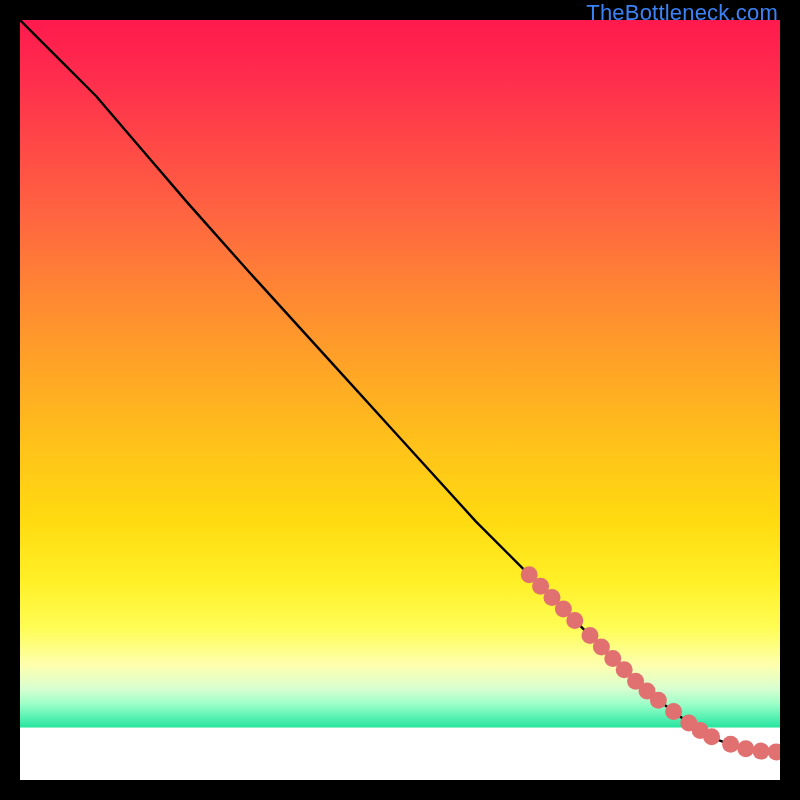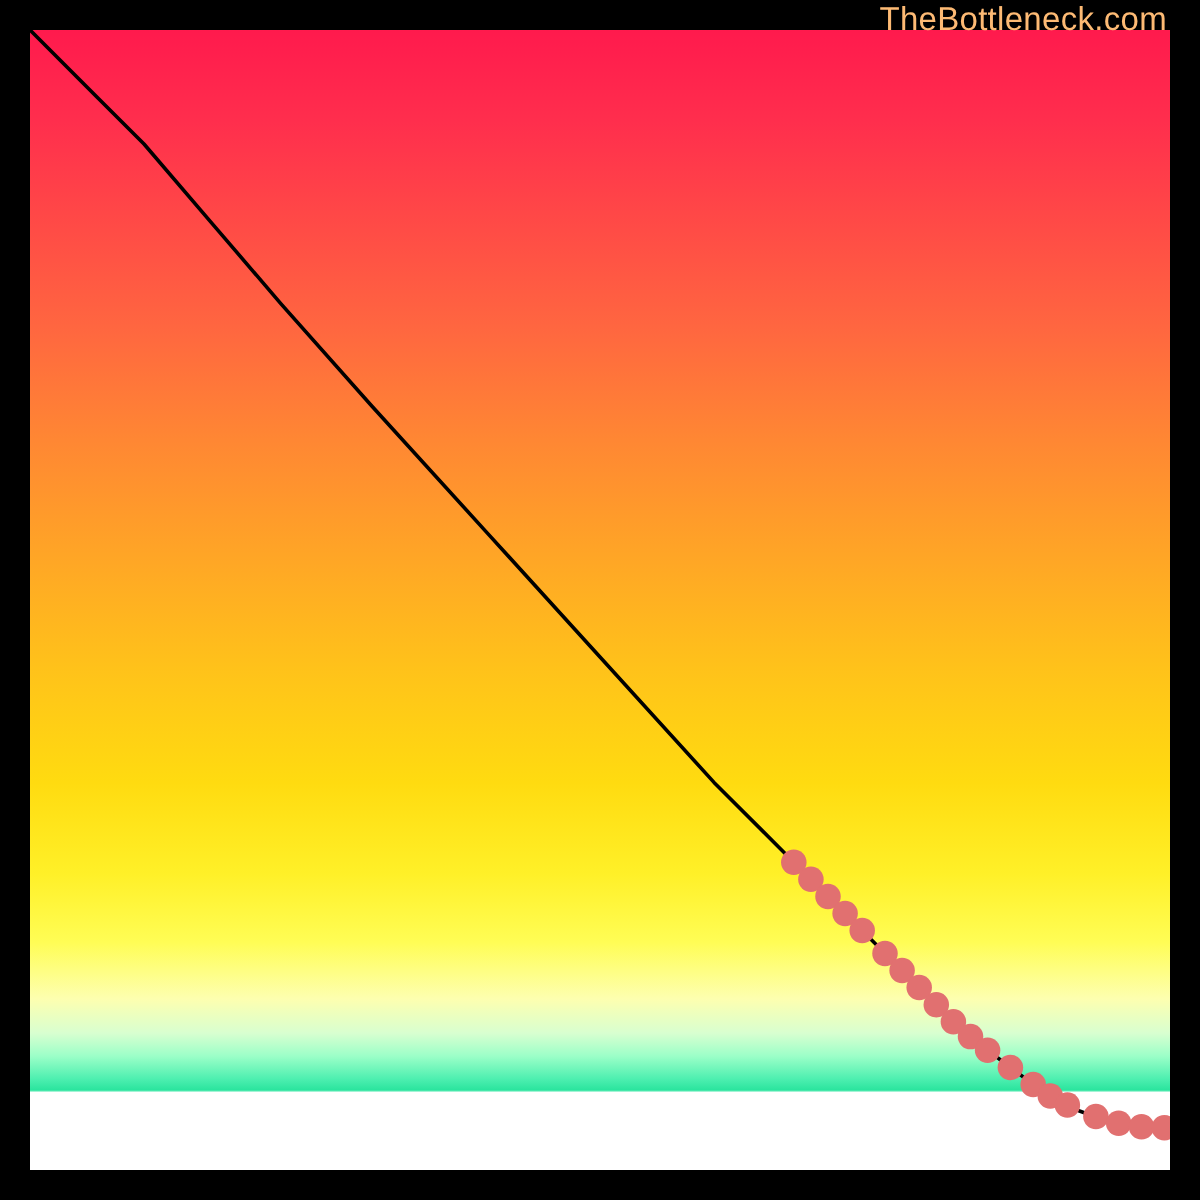--- a/index.html
+++ b/index.html
@@ -50,7 +50,7 @@
     position: absolute;
     top: 0px;
     right: 22px;
-    color: #fdba74;
+    color: #3b82f6;
     font-size: 22px;
     font-weight: 400;
     letter-spacing: 0.2px;

